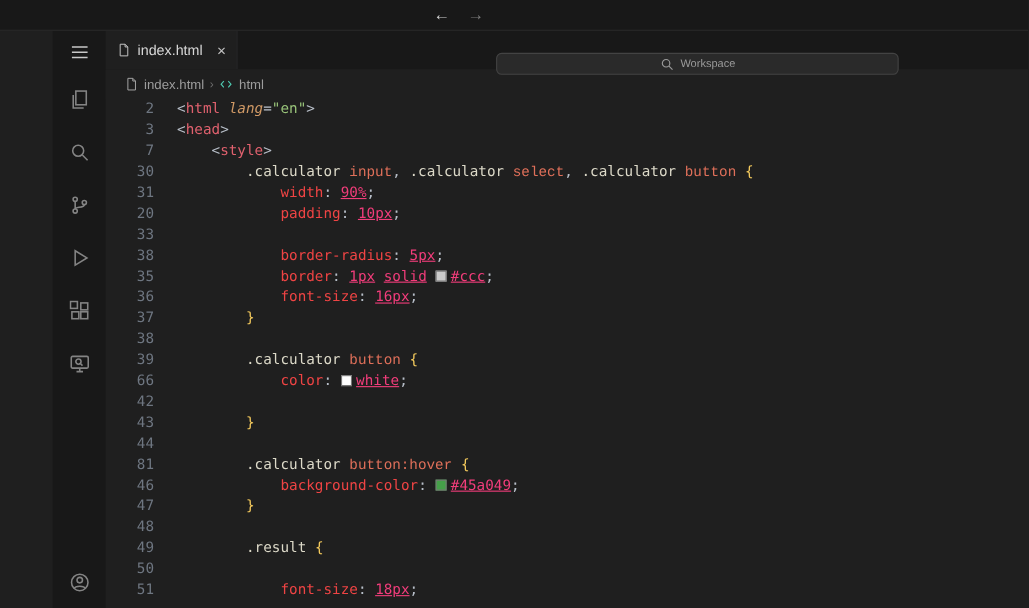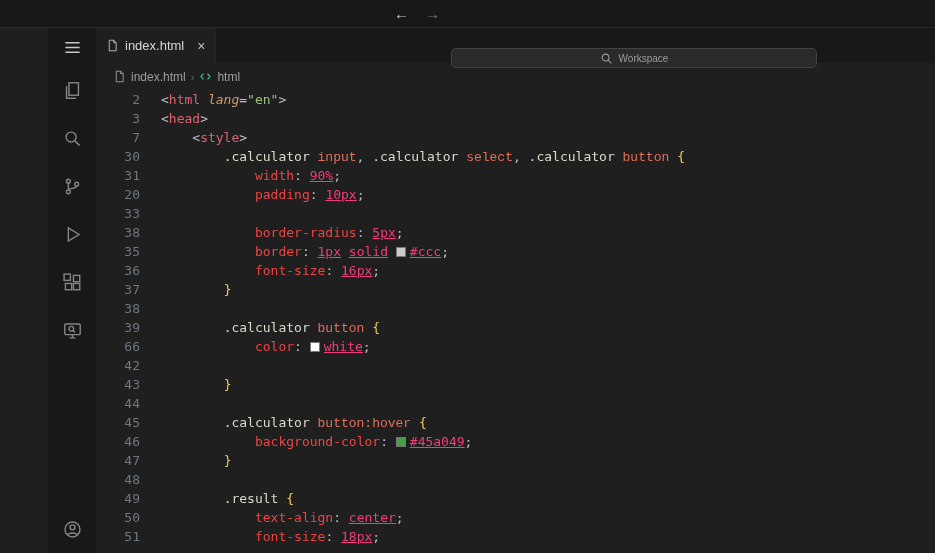--- a/index.html
+++ b/index.html
@@ -271,7 +271,7 @@
               <div class="lc"></div>
             </div>
             <div class="line">
-              <div class="ln">45</div>
+              <div class="ln">81</div>
               <div class="lc"><span class="tk-pl">        </span><span class="tk-sel">.calculator</span><span class="tk-pl"> </span><span class="tk-el">button:hover</span><span class="tk-pl"> </span><span class="tk-br">{</span></div>
             </div>
             <div class="line">

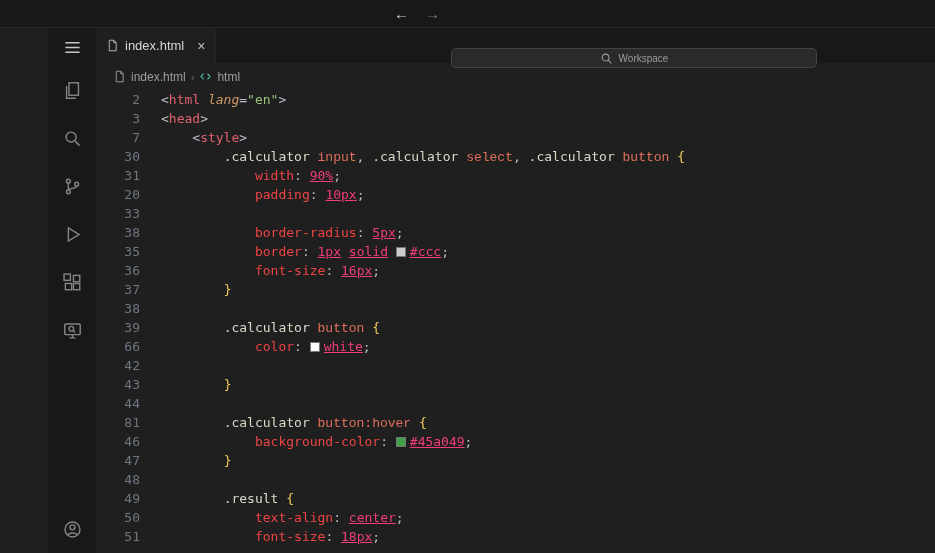--- a/index.html
+++ b/index.html
@@ -292,7 +292,6 @@
             </div>
             <div class="line">
               <div class="ln">50</div>
-              <div class="lc"><span class="tk-pl">            </span><span class="tk-pr">text-align</span><span class="tk-pu">:</span><span class="tk-pl"> </span><span class="tk-va">center</span><span class="tk-pu">;</span></div>
             </div>
             <div class="line">
               <div class="ln">51</div>

